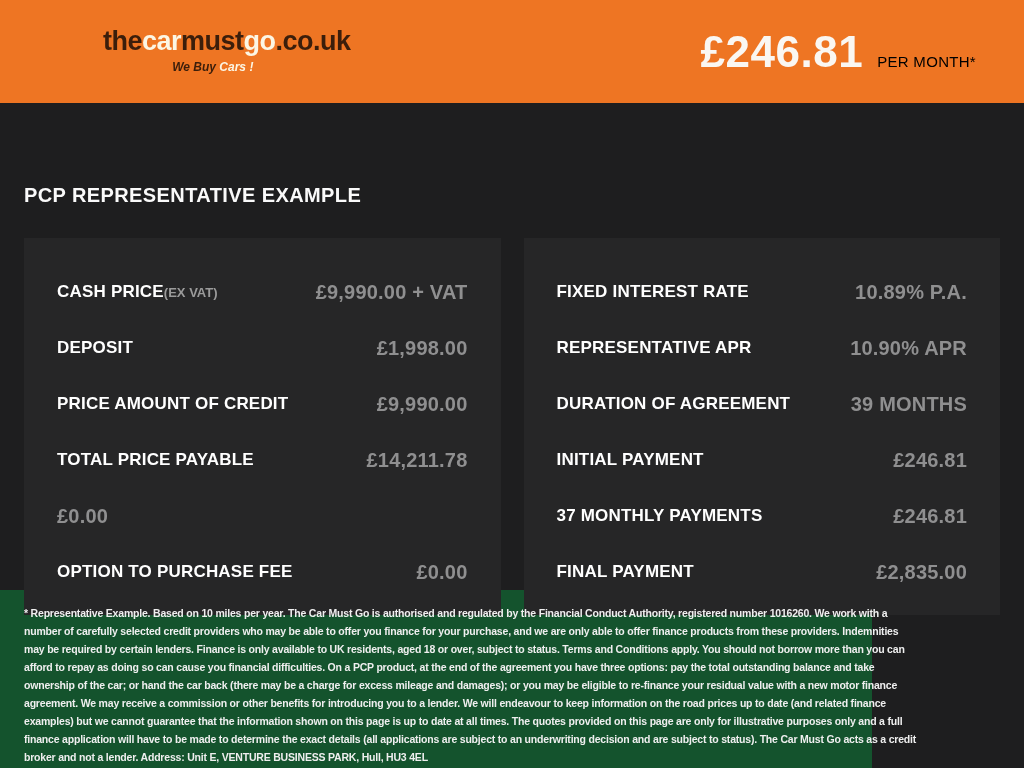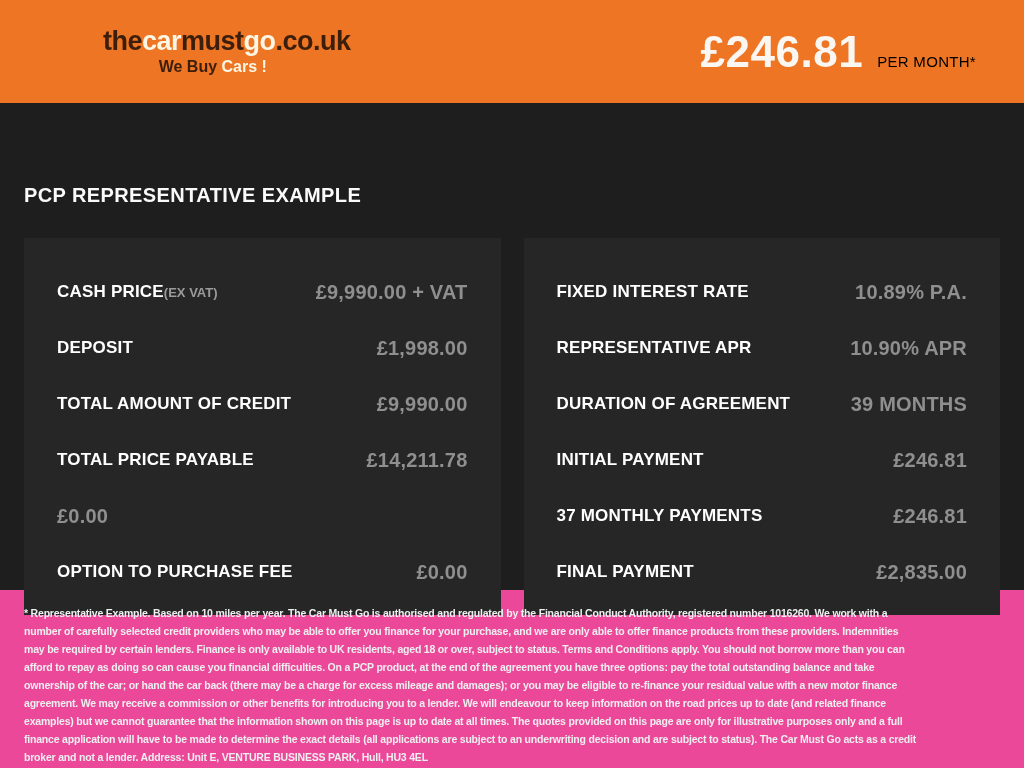--- a/index.html
+++ b/index.html
@@ -28,7 +28,7 @@
   .logo-dark  { color: #3B1E0B; }
   .logo-cream { color: #FCF6E4; }
   .logo-tag {
-    font-size: 16px; font-weight: 800; line-height: 20px; margin-top: 1px;
+    font-size: 12px; font-weight: 800; line-height: 20px; margin-top: 1px; font-style: italic;
   }
   .price-block { display: flex; align-items: baseline; }
   .price-amount {

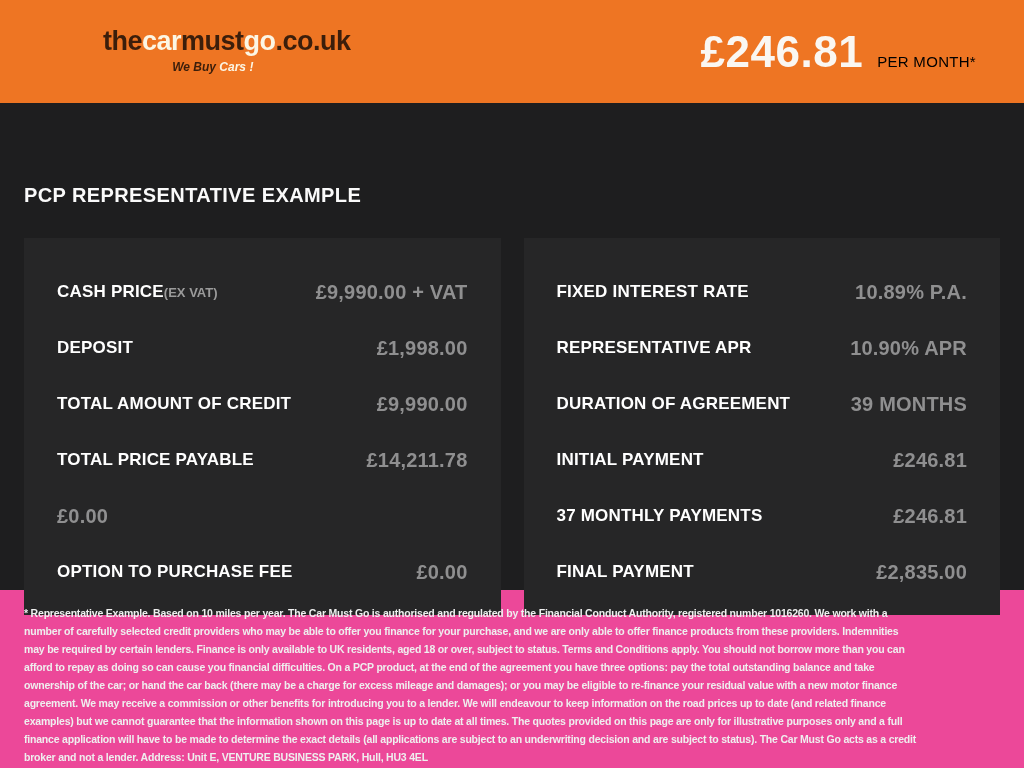--- a/index.html
+++ b/index.html
@@ -128,7 +128,7 @@
       </div>
       <div class="row">
         <div class="row-label">
-            <span class="label">TOTAL AMOUNT OF CREDIT</span>
+            <span class="label">PRICE AMOUNT OF CREDIT</span>
           </div>
         <span class="value">£9,990.00</span>
       </div>

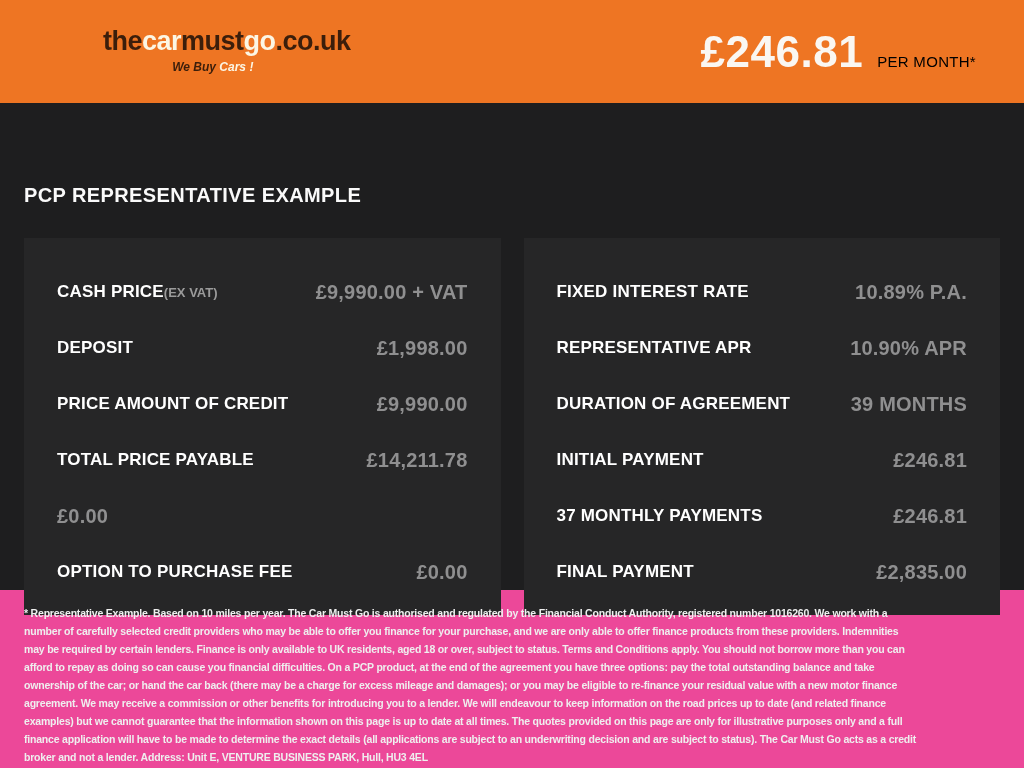--- a/index.html
+++ b/index.html
@@ -77,8 +77,8 @@
 
   
   .footer {
-    width: 1024px; height: 178px;
-    background: #ec4899;
+    width: 872px; height: 178px;
+    background: #14532d;
     padding: 14px 0 11px 24px;
   }
   .disclaimer {

